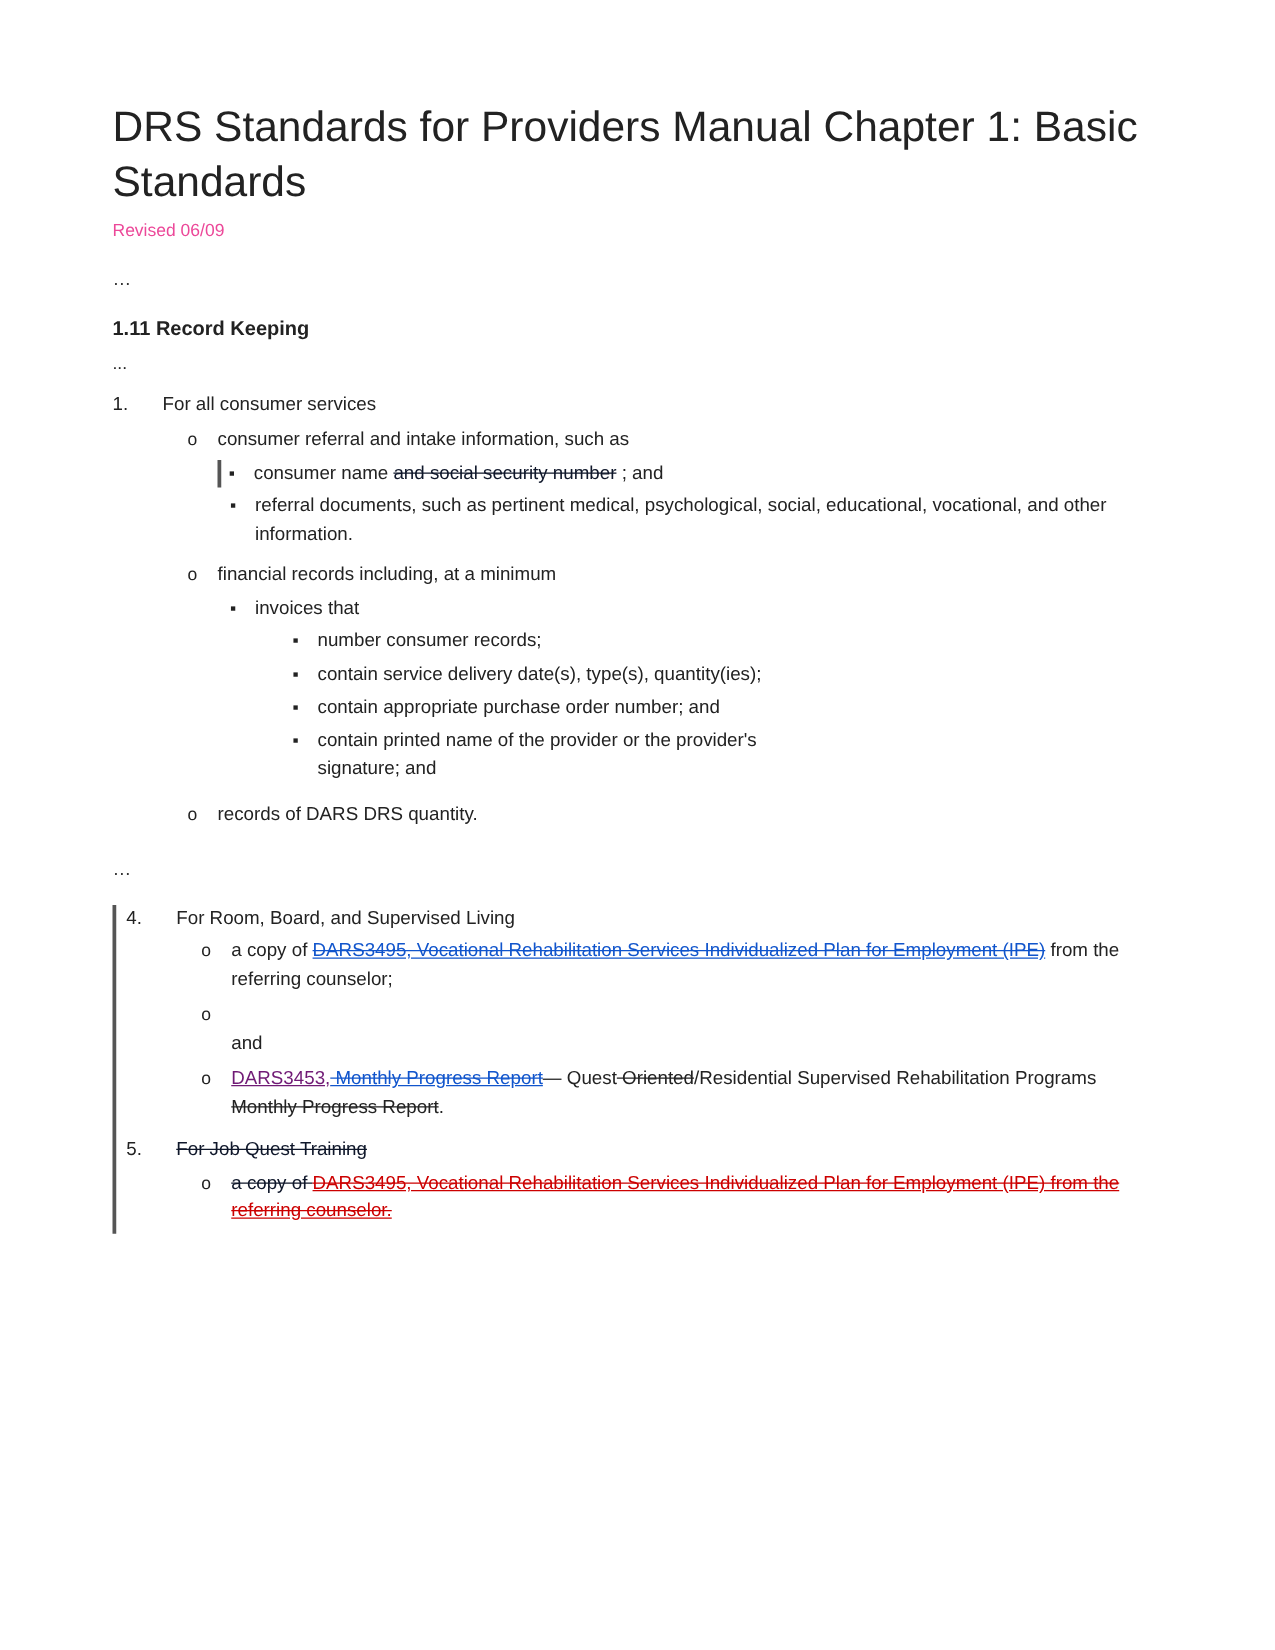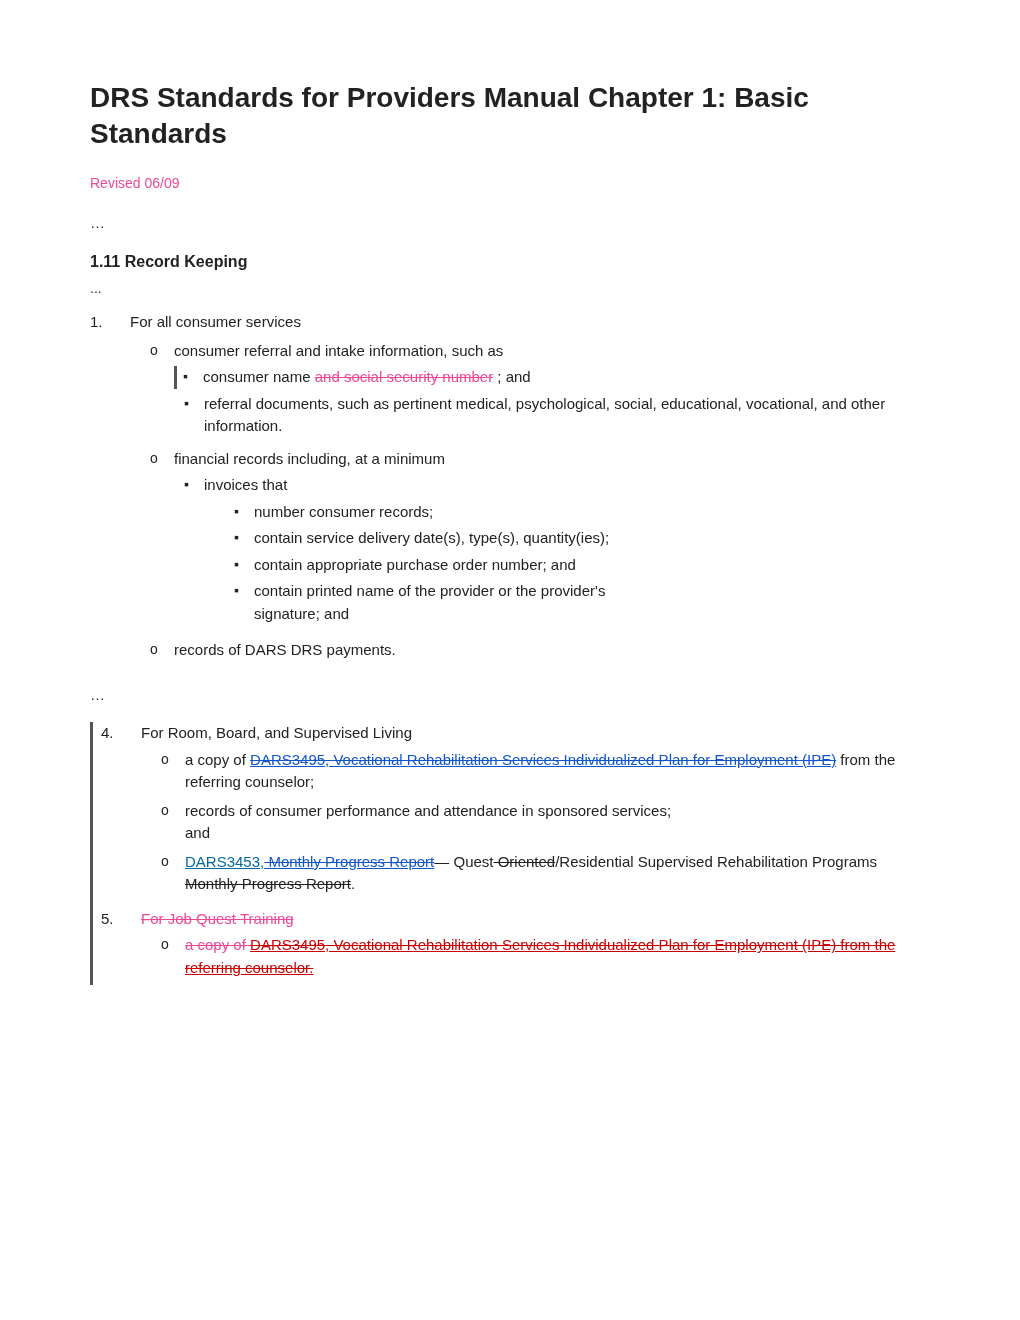--- a/index.html
+++ b/index.html
@@ -20,9 +20,9 @@
     }
 
     .page-title {
-      font-size: 28px;
-      font-weight: bold;
-      margin-bottom: 20px;
+      font-size: 34px;
+      font-weight: normal;
+      margin-bottom: 6px;
       line-height: 1.3;
     }
 

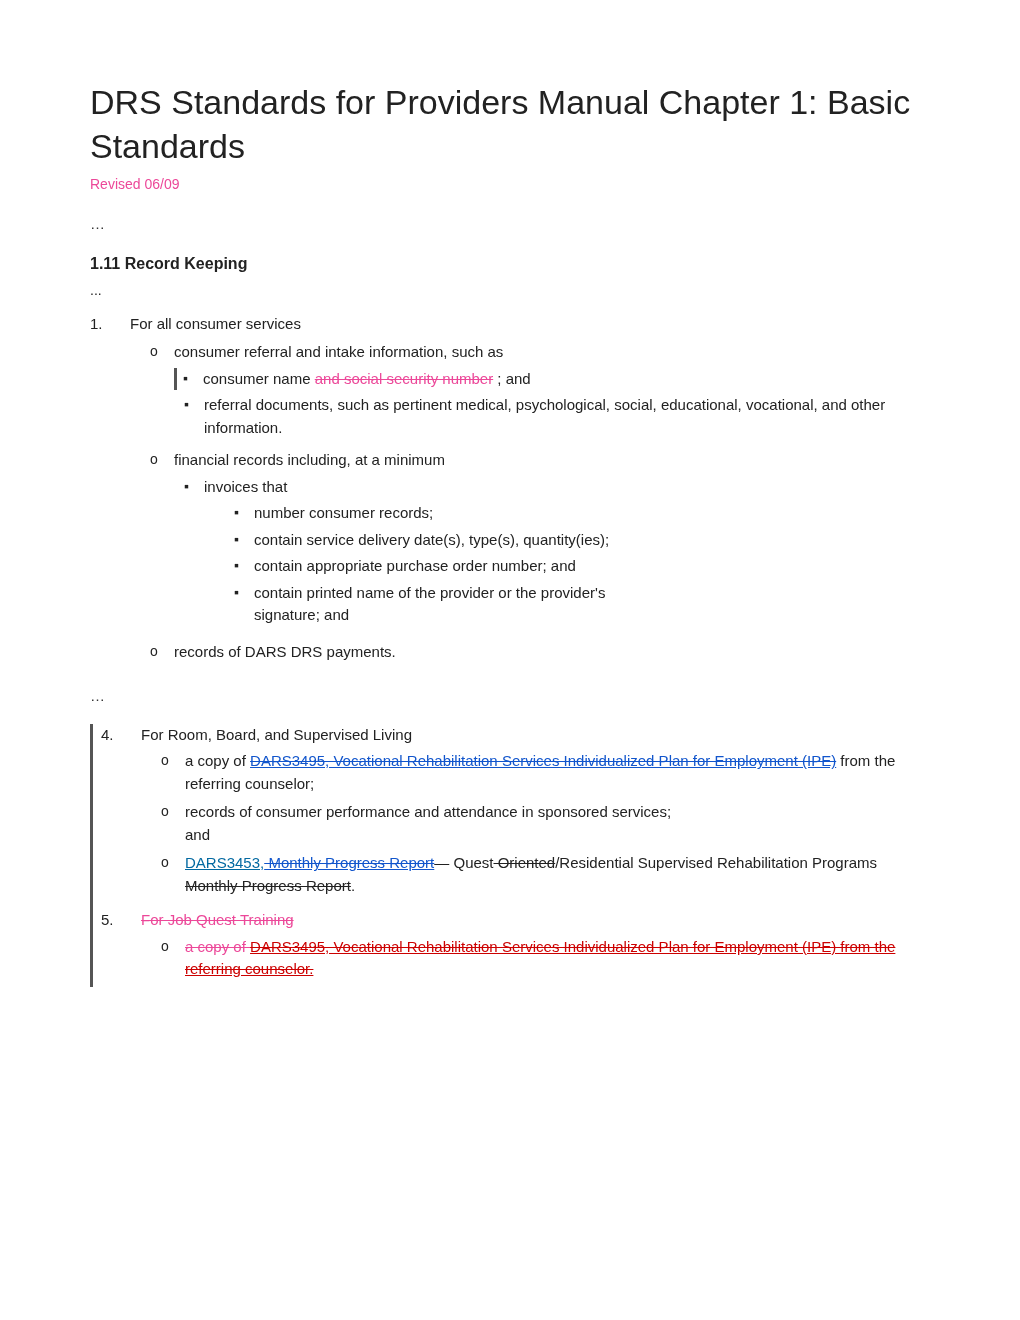--- a/index.html
+++ b/index.html
@@ -119,7 +119,7 @@
     }
 
     .red-strikethrough {
-      color: #ec4899;
+      color: #0f172a;
       text-decoration: line-through;
     }
 

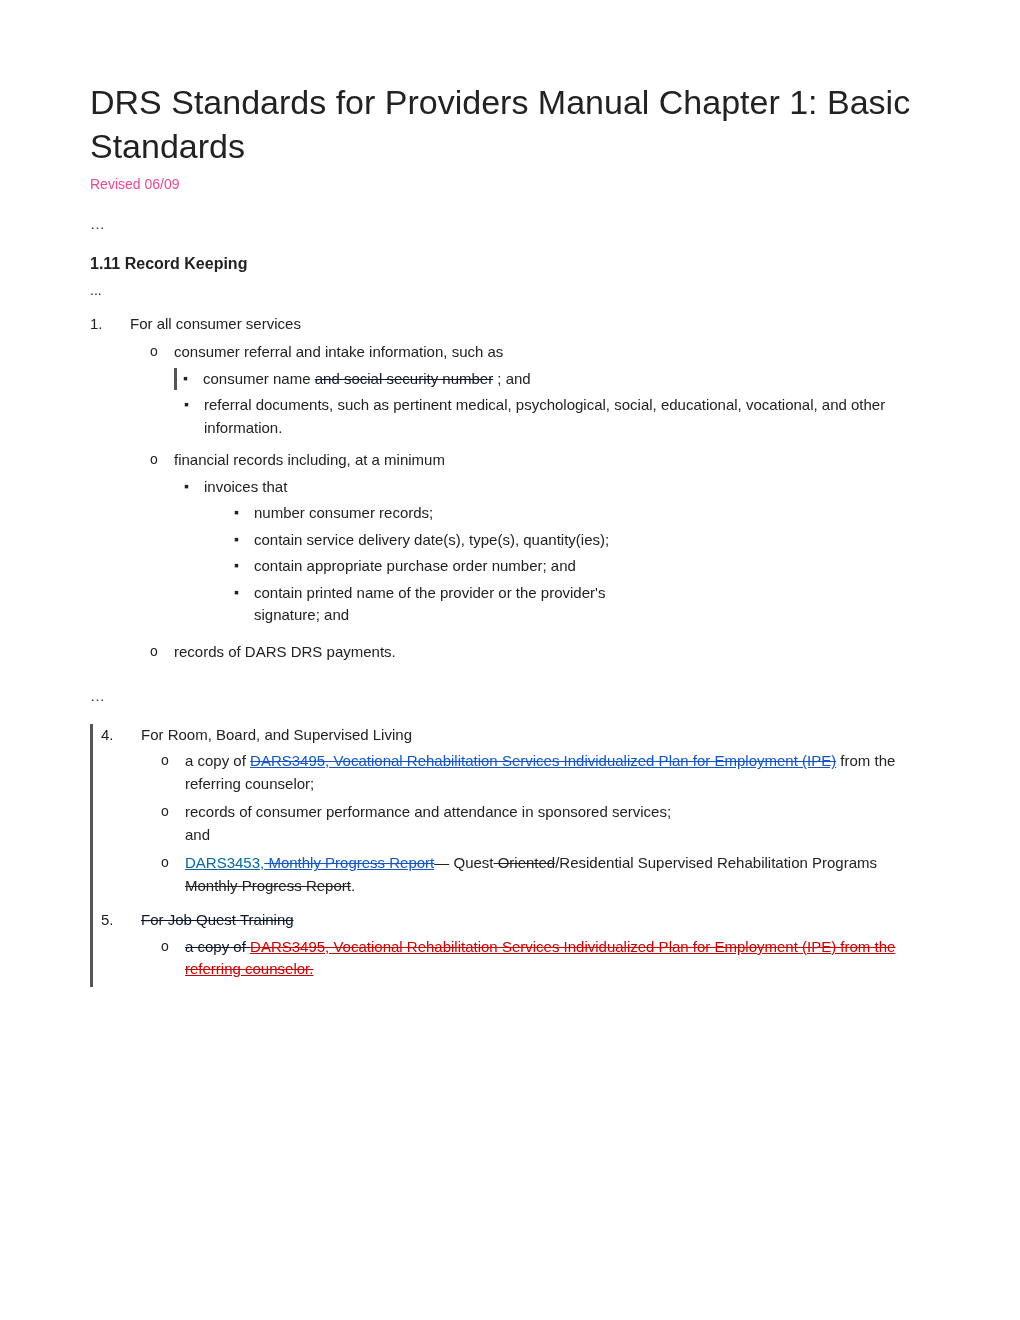--- a/index.html
+++ b/index.html
@@ -251,7 +251,7 @@
 
         <li>
           <span class="circle-bullet">o</span>
-          <span>records of DARS DRS payments.</span>
+          <span>records of DARS DRS quantity.</span>
         </li>
 
       </ul>

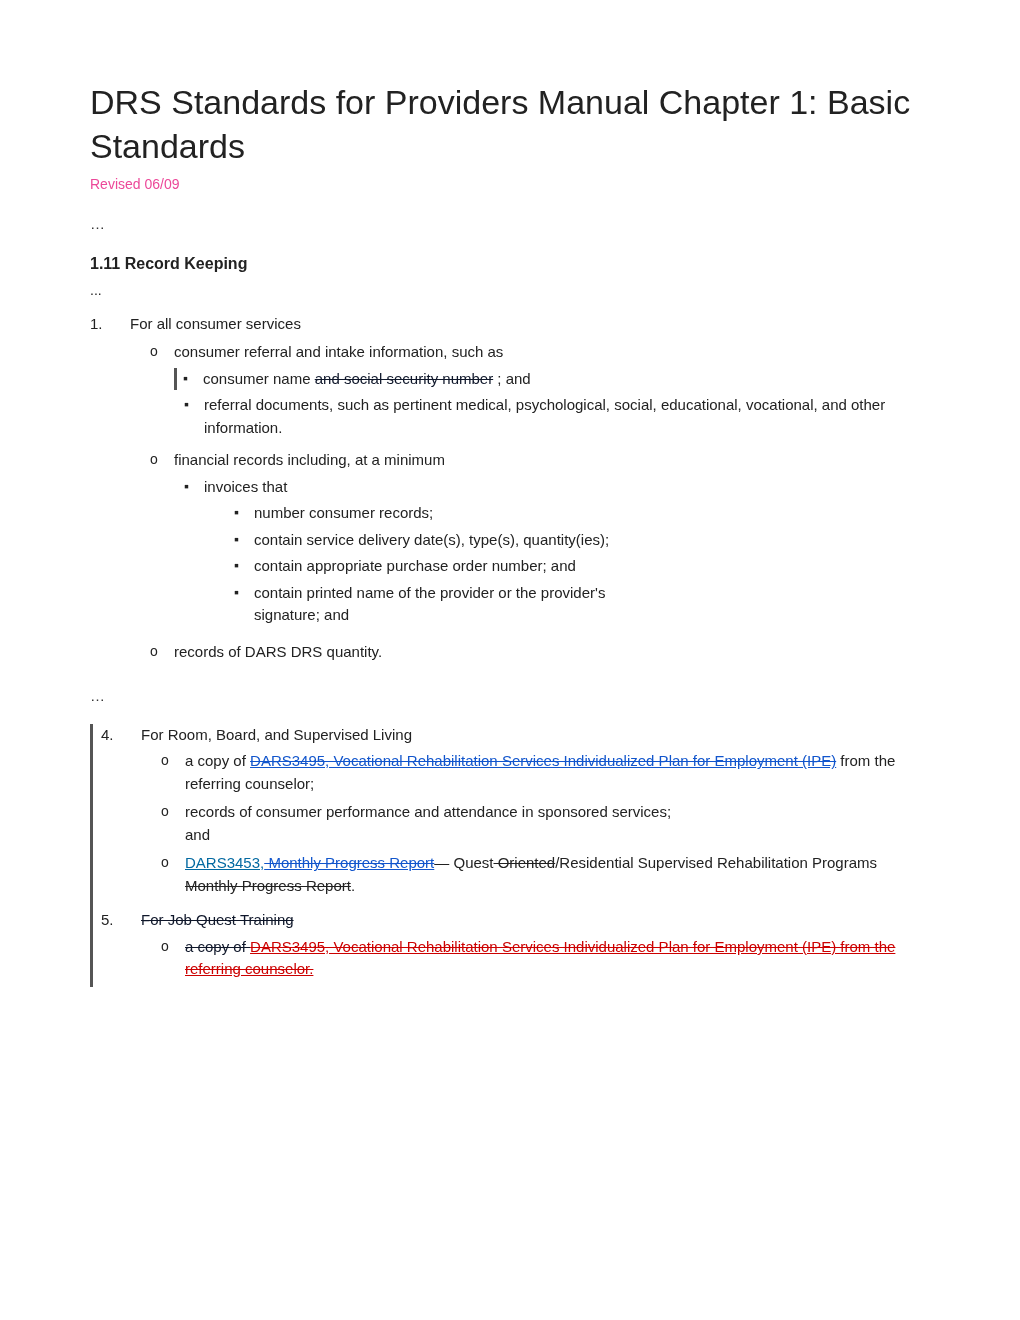--- a/index.html
+++ b/index.html
@@ -278,7 +278,7 @@
           <li>
             <span class="circle-bullet">o</span>
             <div>
-              <span>records of consumer performance and attendance in sponsored services;</span><br>
+              <br>
               <span>and</span>
             </div>
           </li>

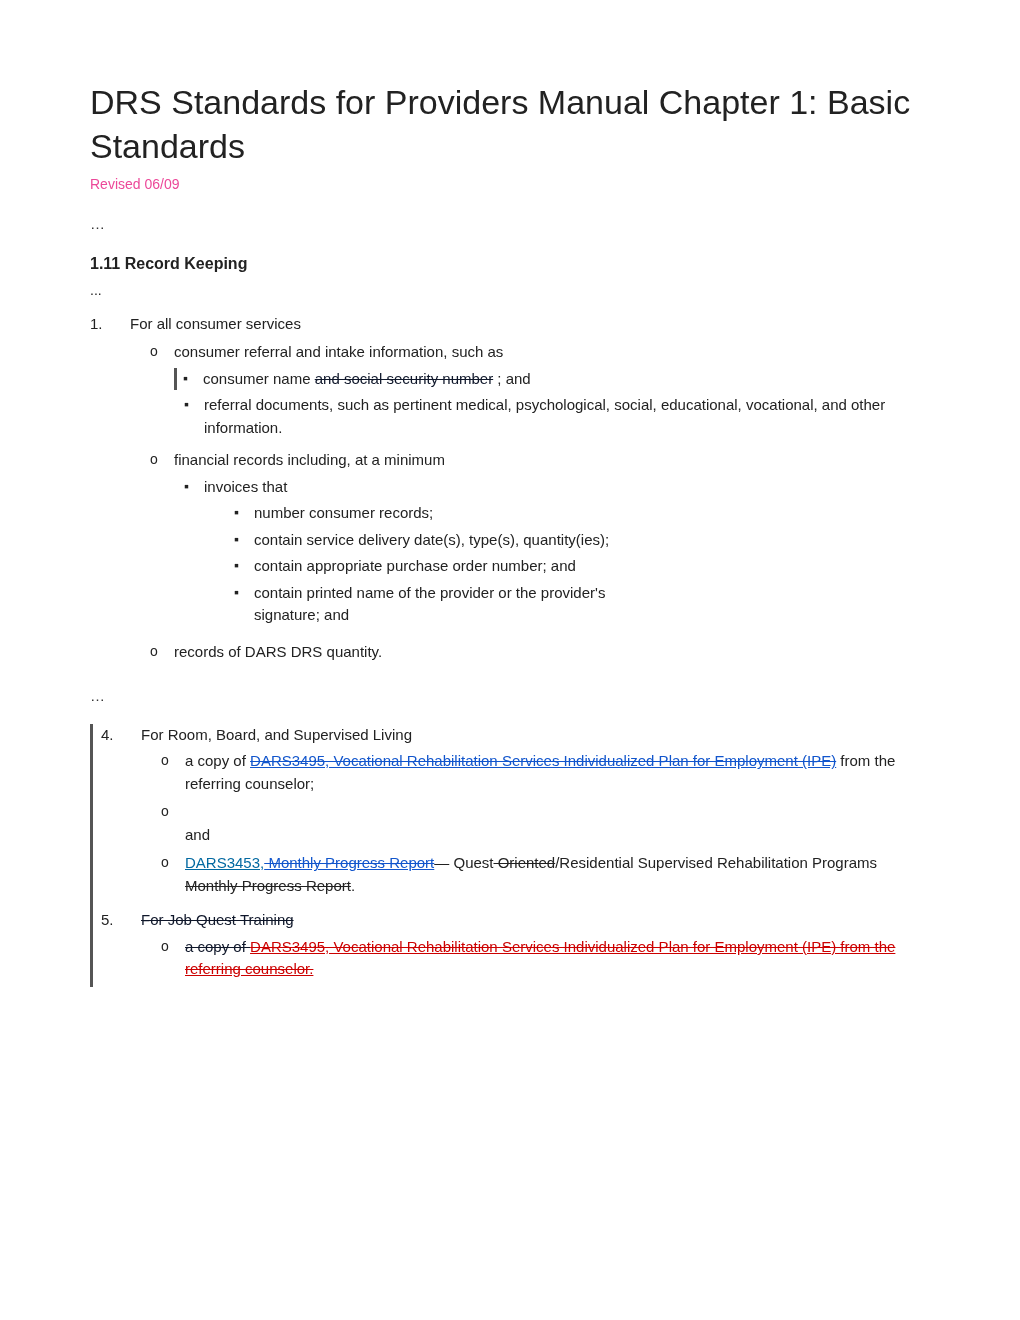--- a/index.html
+++ b/index.html
@@ -109,7 +109,7 @@
     }
 
     .link-blue {
-      color: #0369a1;
+      color: #701a75;
       text-decoration: underline;
     }
 

